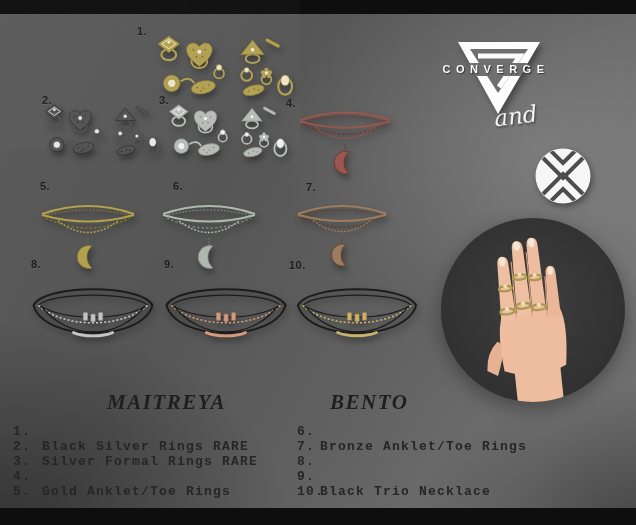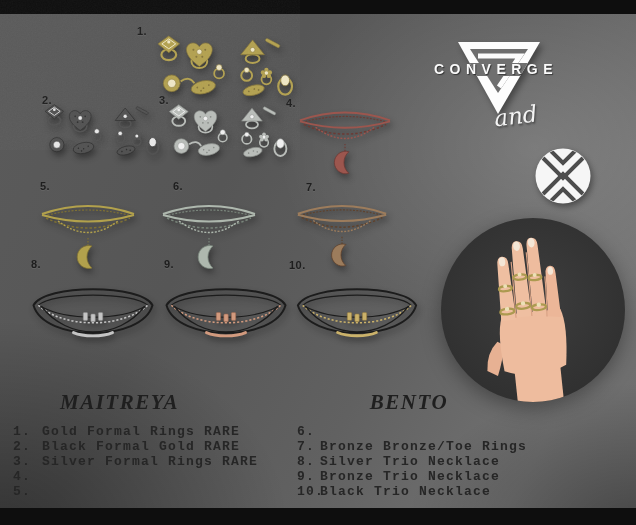--- a/index.html
+++ b/index.html
@@ -39,7 +39,7 @@
   .converge-wrap{position:absolute;left:436px;top:36px;width:120px;height:84px;z-index:6;}
   .converge-wrap svg{filter:drop-shadow(3px 4px 3px rgba(0,0,0,.38));}
   .converge-text{position:absolute;left:-14px;top:27px;width:148px;height:13px;
-    text-align:center;font-size:14px;font-weight:700;letter-spacing:5.5px;
+    text-align:center;font-size:11px;font-weight:700;letter-spacing:5.5px;
     color:#fbfbfb;text-shadow:1px 1px 1px rgba(0,0,0,.5);line-height:13px;}
   .and-script{position:absolute;left:494px;top:100px;width:90px;z-index:6;
     font-family:"DejaVu Serif","Liberation Serif",serif;font-style:italic;

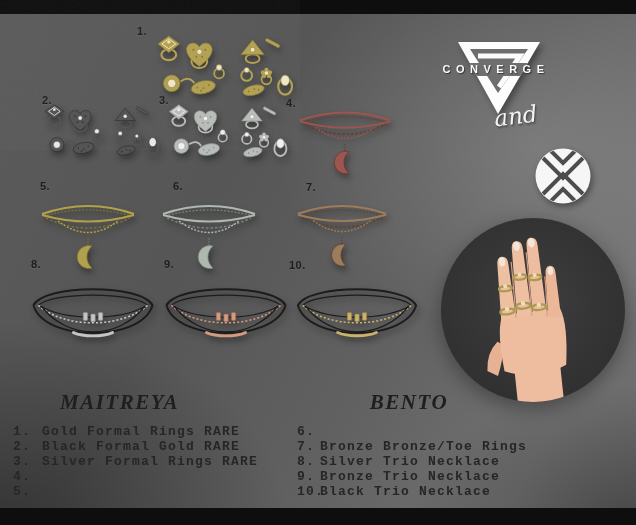--- a/index.html
+++ b/index.html
@@ -54,7 +54,7 @@
   .col-title{position:absolute;z-index:7;color:#1f1f1f;
     font-family:"Liberation Serif",serif;font-style:italic;font-weight:700;
     font-size:21px;letter-spacing:1.5px;}
-  .col-title.left{left:60px;top:390px;width:166px;text-align:left;}
+  .col-title.left{left:60px;top:390px;width:166px;text-align:right;}
   .col-title.right{left:330px;top:390px;width:158px;text-align:center;}
   .list{position:absolute;z-index:7;font-family:"Liberation Mono",monospace;
     font-size:13px;letter-spacing:1.2px;color:#262626;font-weight:700;}

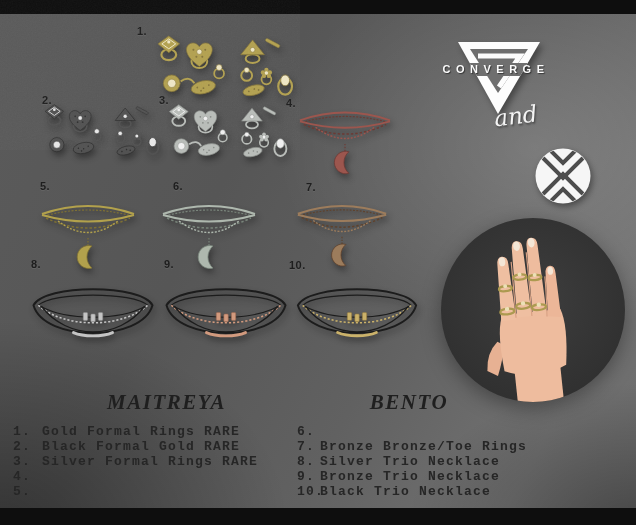--- a/index.html
+++ b/index.html
@@ -55,7 +55,7 @@
     font-family:"Liberation Serif",serif;font-style:italic;font-weight:700;
     font-size:21px;letter-spacing:1.5px;}
   .col-title.left{left:60px;top:390px;width:166px;text-align:right;}
-  .col-title.right{left:330px;top:390px;width:158px;text-align:center;}
+  .col-title.right{left:330px;top:390px;width:158px;text-align:left;}
   .list{position:absolute;z-index:7;font-family:"Liberation Mono",monospace;
     font-size:13px;letter-spacing:1.2px;color:#262626;font-weight:700;}
   .list.left{left:13px;top:425px;}

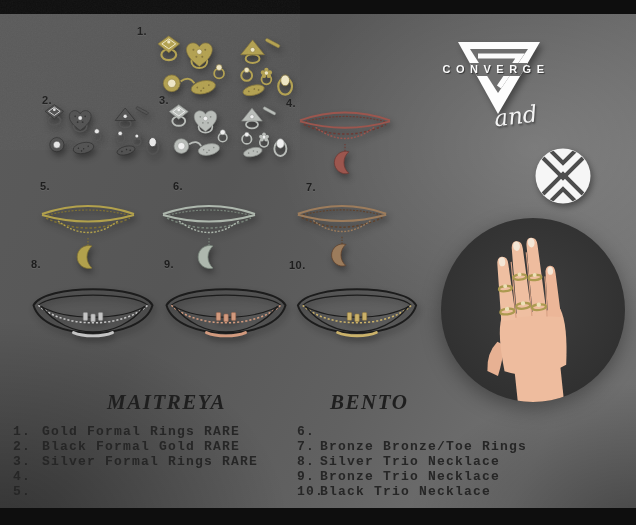--- a/index.html
+++ b/index.html
@@ -294,7 +294,6 @@
   <div class="list left">
     <div class="list-row">
         <span class="num">1.</span>
-        <span class="label">Gold Formal Rings RARE</span>
       </div>
     <div class="list-row">
         <span class="num">2.</span>

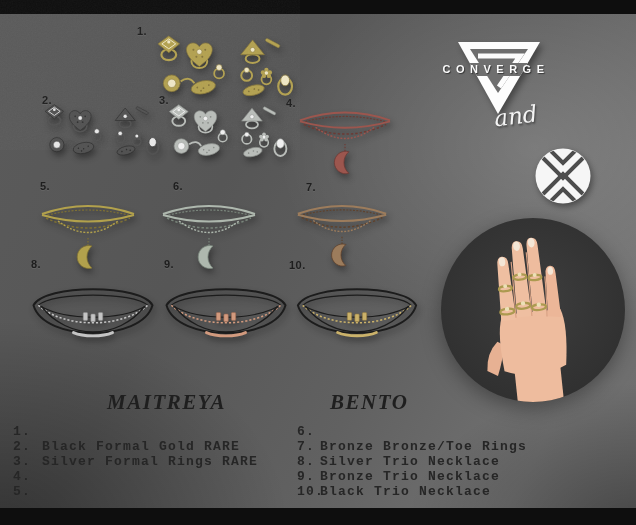--- a/index.html
+++ b/index.html
@@ -297,7 +297,7 @@
       </div>
     <div class="list-row">
         <span class="num">2.</span>
-        <span class="label">Black Formal Gold RARE</span>
+        <span class="label">Black Silver Rings RARE</span>
       </div>
     <div class="list-row">
         <span class="num">3.</span>

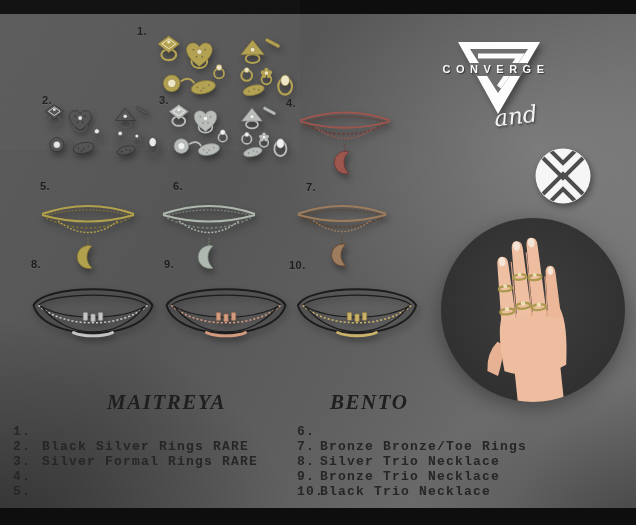--- a/index.html
+++ b/index.html
@@ -317,7 +317,7 @@
       </div>
     <div class="list-row">
         <span class="num">7.</span>
-        <span class="label">Bronze Bronze/Toe Rings</span>
+        <span class="label">Bronze Anklet/Toe Rings</span>
       </div>
     <div class="list-row">
         <span class="num">8.</span>

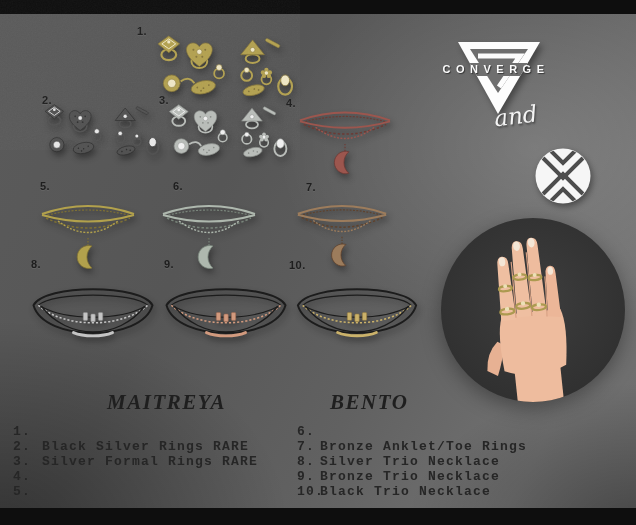--- a/index.html
+++ b/index.html
@@ -321,7 +321,6 @@
       </div>
     <div class="list-row">
         <span class="num">8.</span>
-        <span class="label">Silver Trio Necklace</span>
       </div>
     <div class="list-row">
         <span class="num">9.</span>

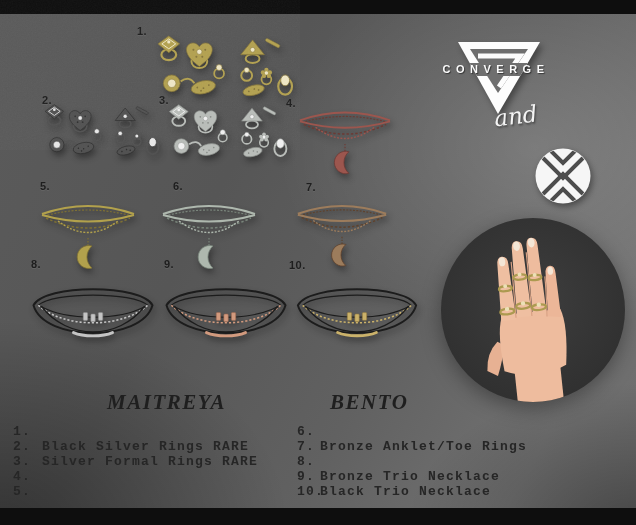--- a/index.html
+++ b/index.html
@@ -324,7 +324,6 @@
       </div>
     <div class="list-row">
         <span class="num">9.</span>
-        <span class="label">Bronze Trio Necklace</span>
       </div>
     <div class="list-row">
         <span class="num">10.</span>

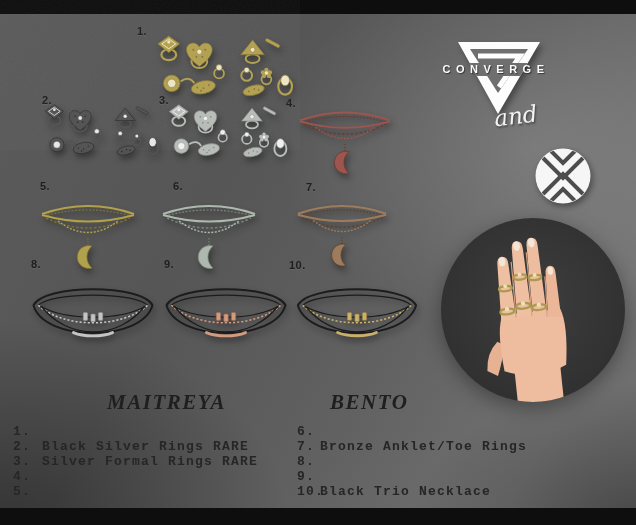--- a/index.html
+++ b/index.html
@@ -308,6 +308,7 @@
       </div>
     <div class="list-row">
         <span class="num">5.</span>
+        <span class="label">Gold Anklet/Toe Rings</span>
       </div>
   </div>
 

